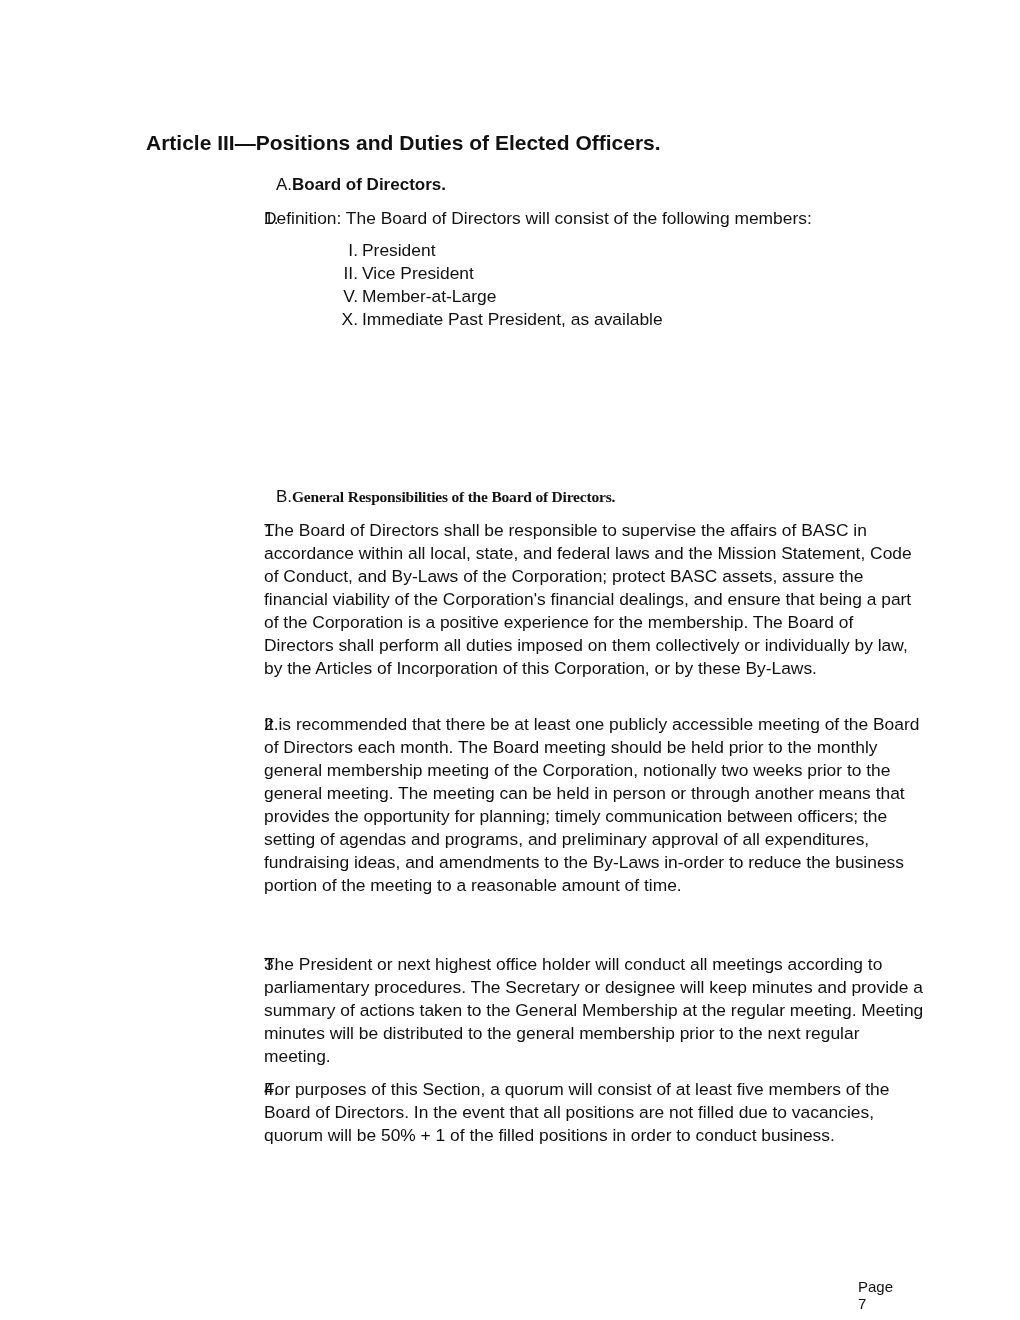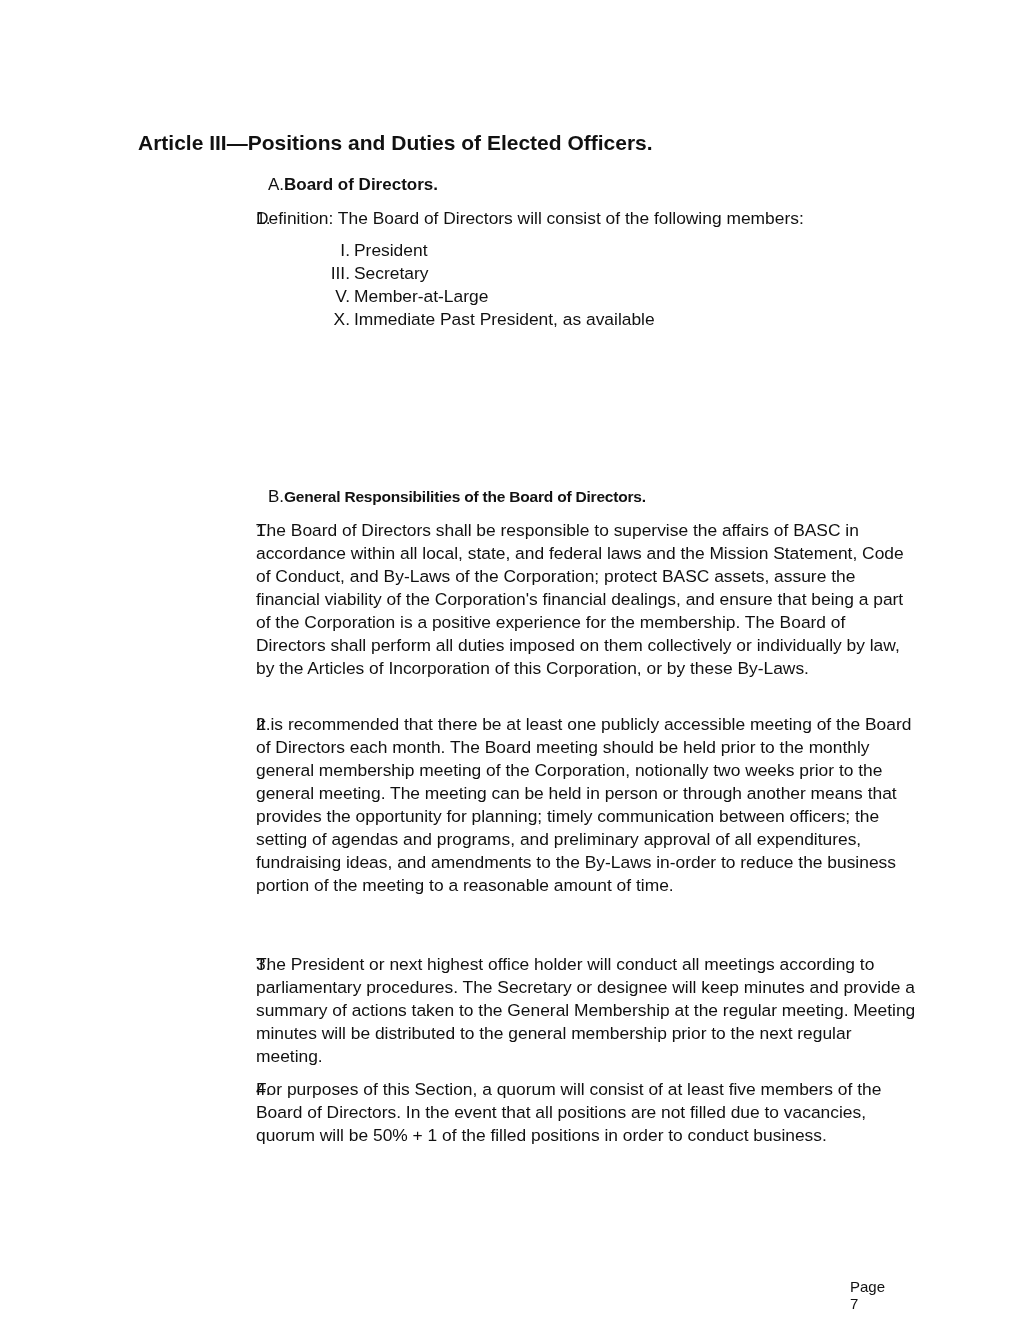--- a/index.html
+++ b/index.html
@@ -7,7 +7,7 @@
     width: 1020px; height: 1320px; position: relative; overflow: hidden;
     font-family: "Liberation Sans", sans-serif; color: #111111;
   }
-  .page { position: absolute; left: 8px; top: 0; width: 837px; height: 1320px; }
+  .page { position: absolute; left: 16px; top: 0; width: 837px; height: 1320px; }
   .article-title {
     position: absolute; left: 130px; top: 131px;
     font-size: 21px; font-weight: bold; letter-spacing: 0px; white-space: nowrap;

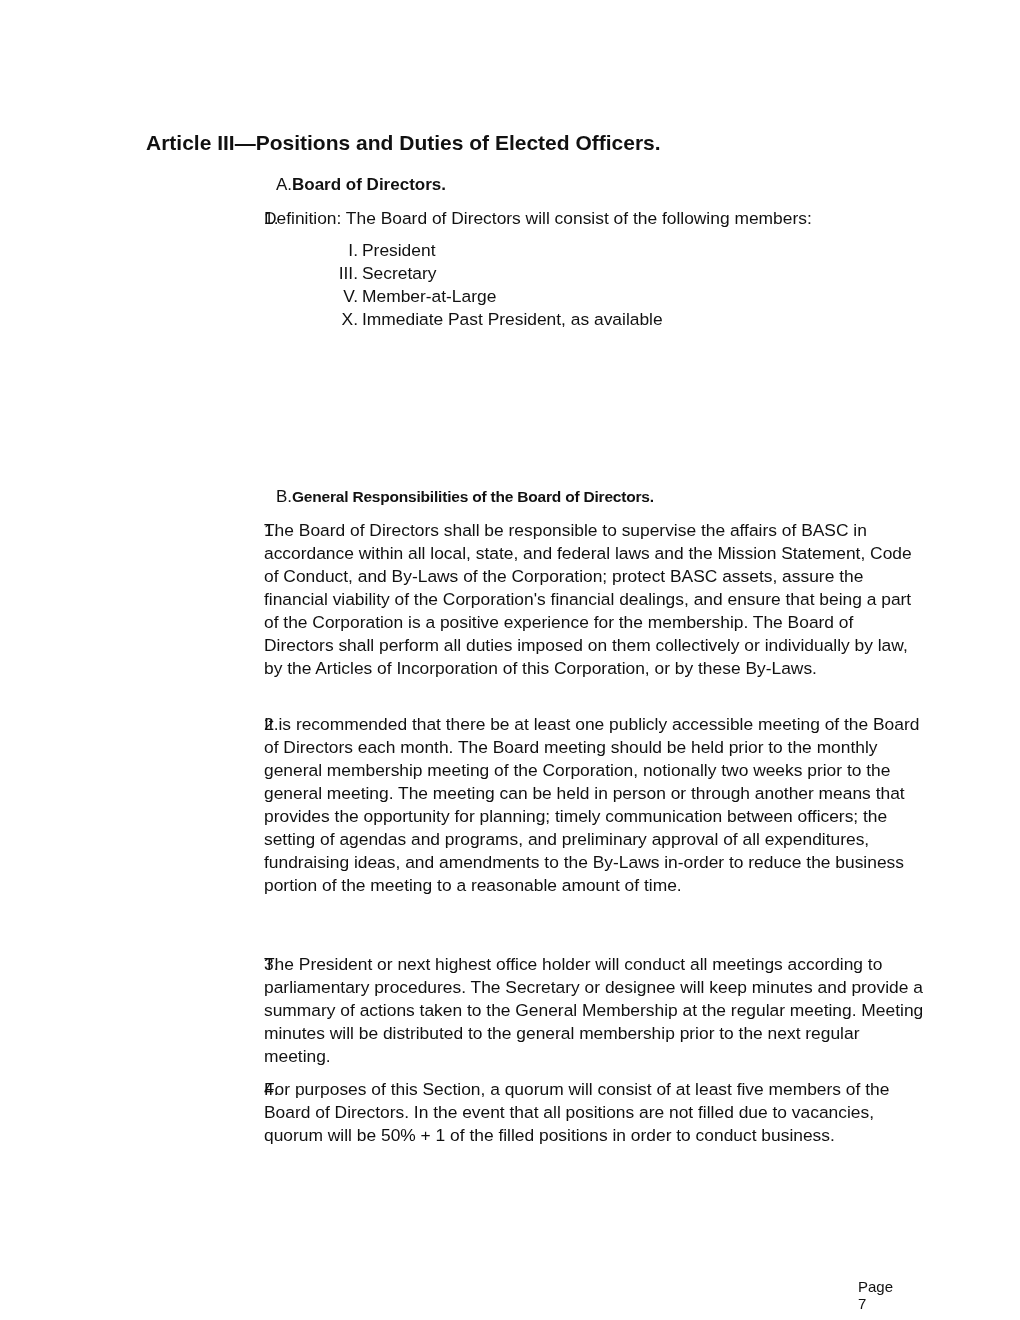--- a/index.html
+++ b/index.html
@@ -51,6 +51,10 @@
         <span class="rl">President</span>
       </div>
     <div class="roman-row">
+        <span class="rn">II.</span>
+        <span class="rl">Vice President</span>
+      </div>
+    <div class="roman-row">
         <span class="rn">III.</span>
         <span class="rl">Secretary</span>
       </div>

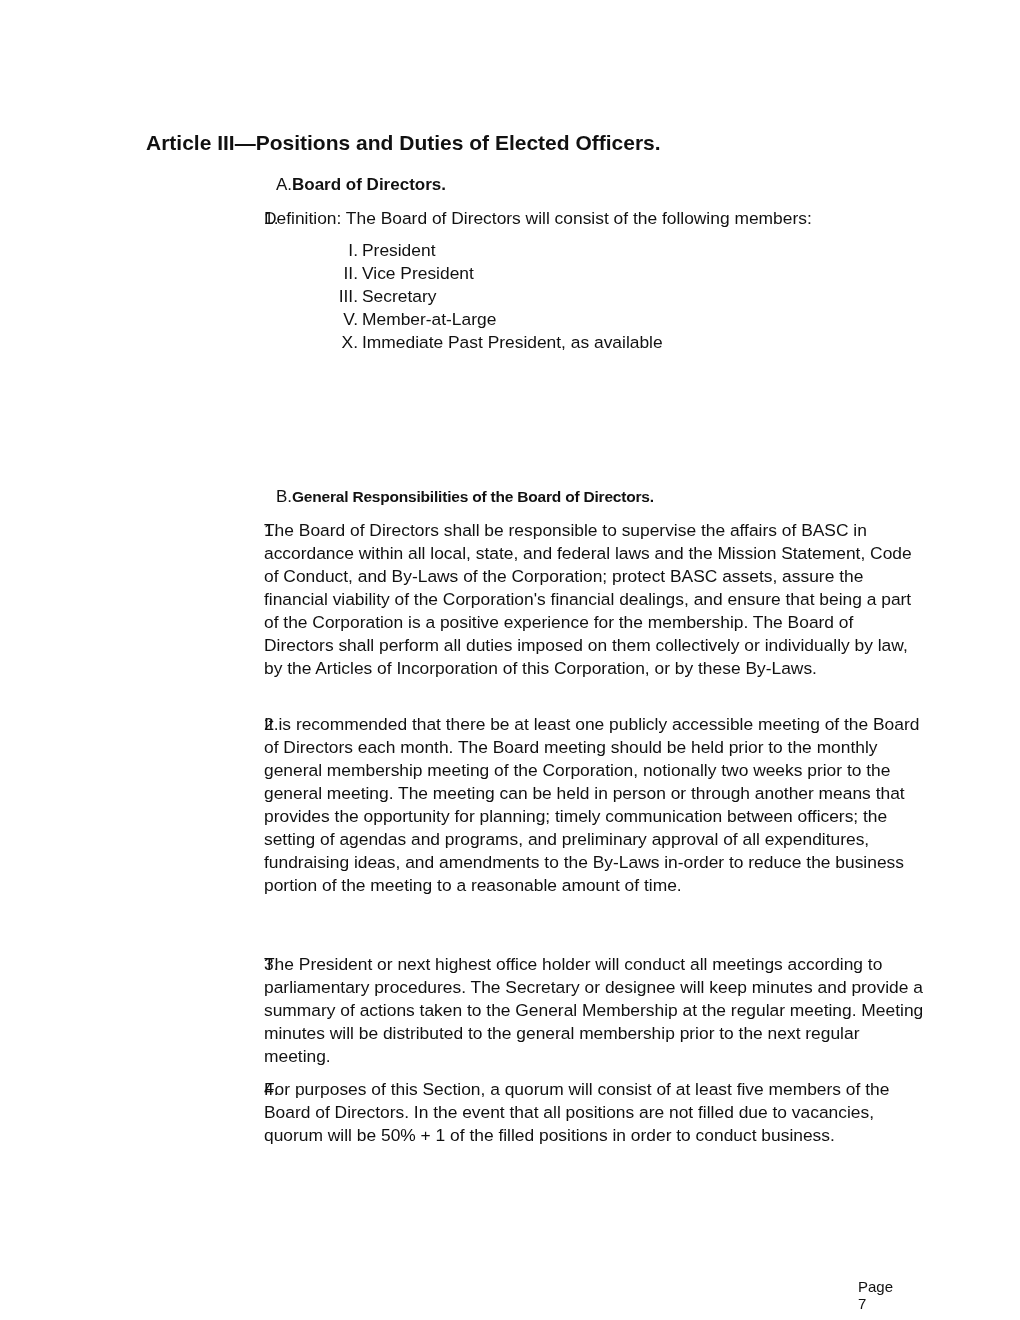--- a/index.html
+++ b/index.html
@@ -55,10 +55,6 @@
         <span class="rl">Vice President</span>
       </div>
     <div class="roman-row">
-        <span class="rn">III.</span>
-        <span class="rl">Secretary</span>
-      </div>
-    <div class="roman-row">
         <span class="rn">V.</span>
         <span class="rl">Member-at-Large</span>
       </div>

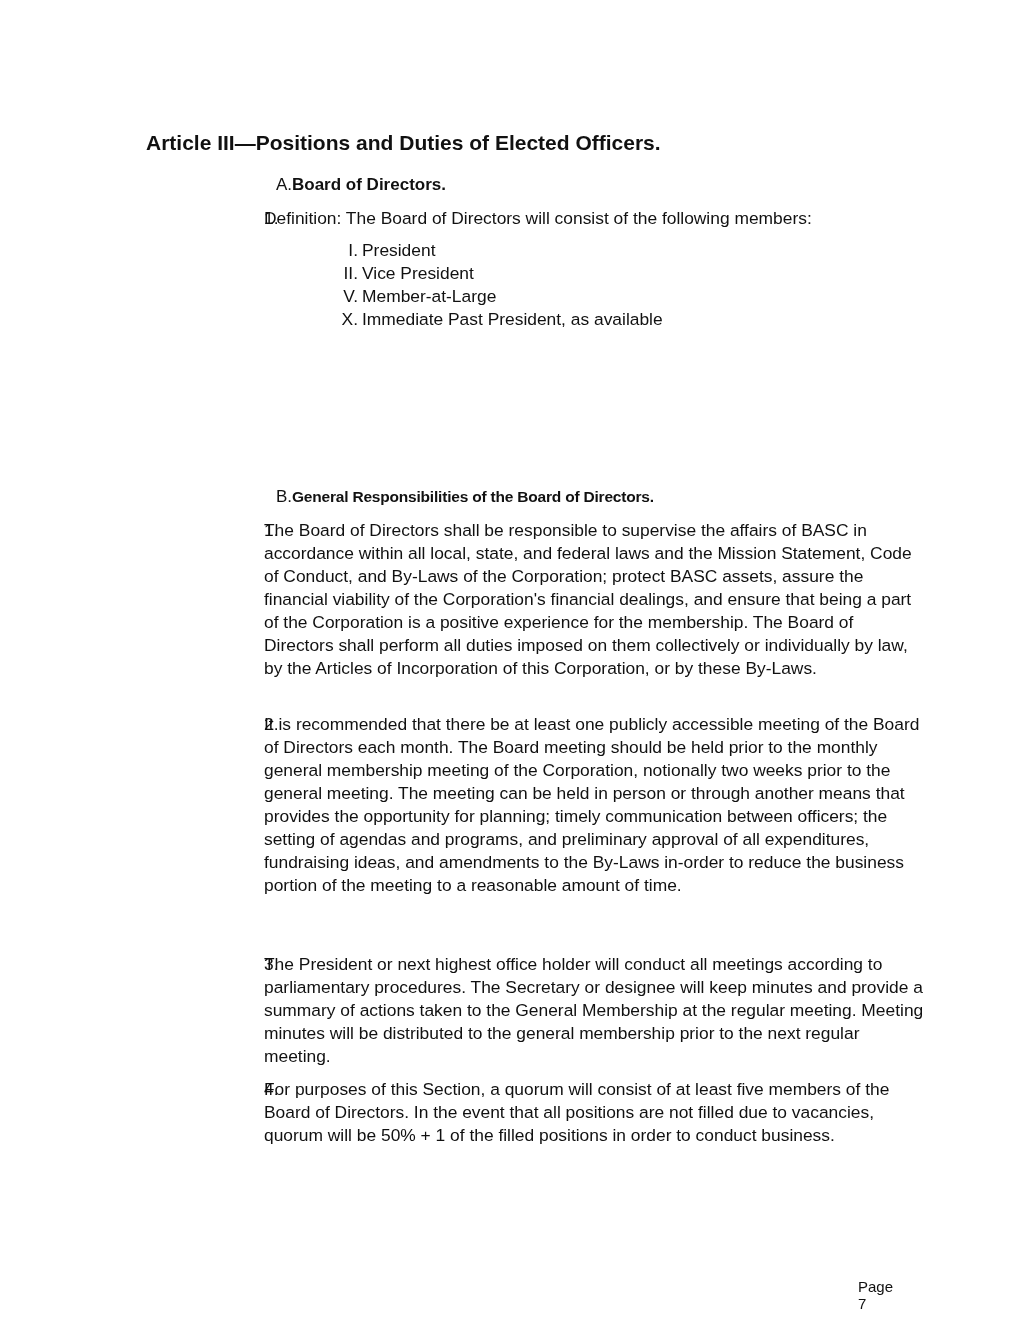--- a/index.html
+++ b/index.html
@@ -17,7 +17,7 @@
   }
   .section-head .letter { display: inline-block; width: 28px; font-weight: normal; }
   .section-head .title { font-weight: bold; }
-  .section-b .title { font-size: 15.5px; letter-spacing: -0.2px; }
+  .section-b .title { font-size: 15.5px; letter-spacing: -0.2px; font-family: Liberation Serif, serif; }
   .item {
     position: absolute; left: 248px; width: 660px; font-size: 17.4px; line-height: 23px;
   }

